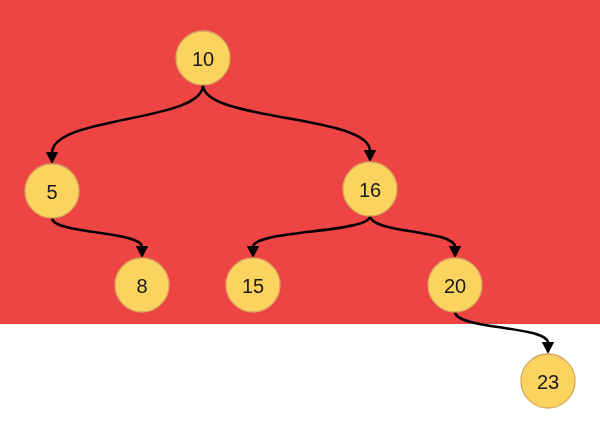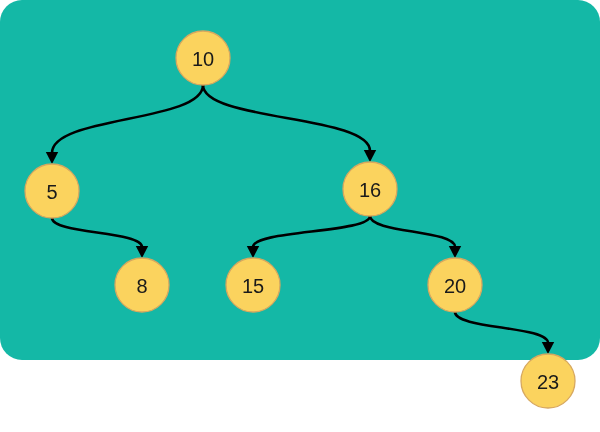--- a/index.html
+++ b/index.html
@@ -16,9 +16,8 @@
   #canvas-root {
     position: relative;
     width: 600px;
-    height: 360px;
-    background: #14b8a6;
-    border-radius: 22px;
+    height: 324px;
+    background: #ef4444;
   }
   svg#tree-svg {
     position: absolute;

